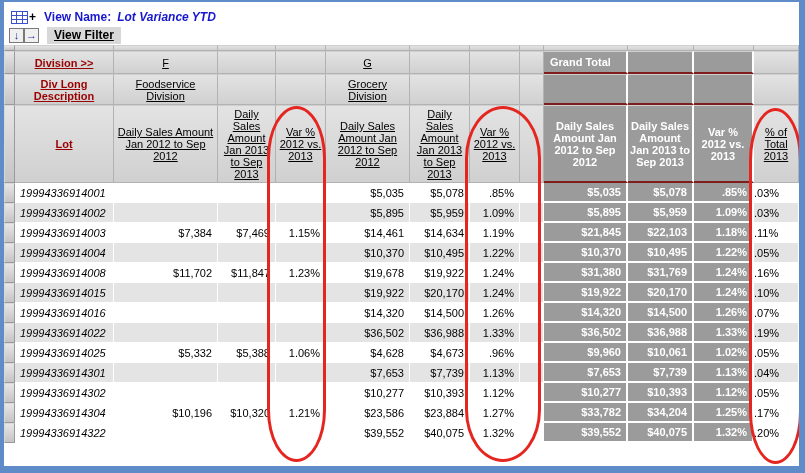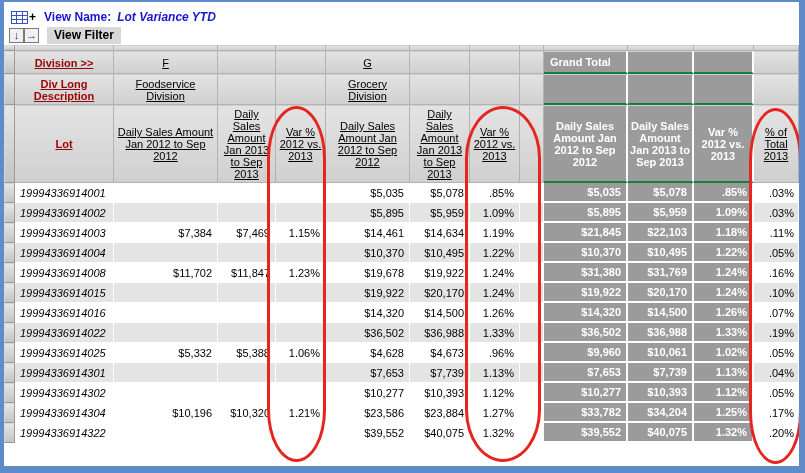--- a/index.html
+++ b/index.html
@@ -21,7 +21,7 @@
                background:#f0f0f0; color:#22309b; font-size:11px; line-height:13px;
                text-align:center; font-weight:bold; }
   .view-filter { margin-left:8px; background:#d8d8d8; color:#000; font-weight:bold;
-                 font-size:12px; padding:1px 7px 2px 7px; }
+                 font-size:12px; padding:1px 7px 2px 7px;text-decoration:underline; }
 
   
   table { border-collapse:separate; border-spacing:0; table-layout:fixed; width:795px;

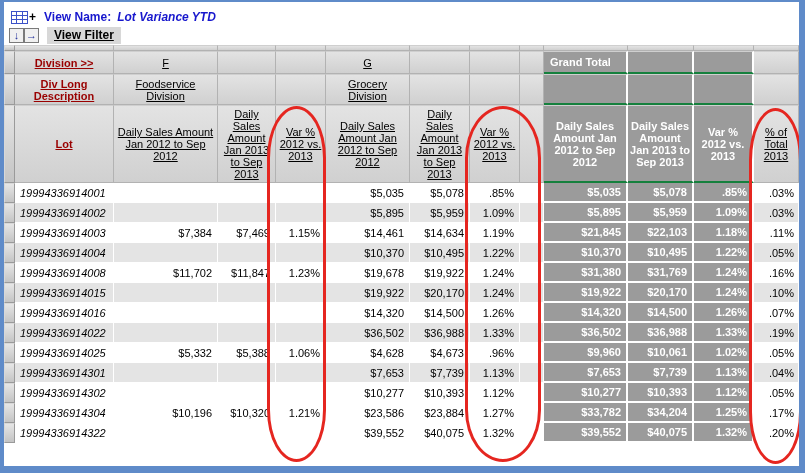--- a/index.html
+++ b/index.html
@@ -32,7 +32,7 @@
          border-bottom:1px solid #b2b2b2; border-top:1px solid #cfcfcf;
          text-align:center; color:#000; padding:1px 2px;text-decoration:underline; }
   td.lbl { color:#990000; font-weight:bold; }
-  td.gth { background:#9b9b9b; border-right:2px solid #fff; border-bottom:2px solid #15803d;
+  td.gth { background:#9b9b9b; border-right:2px solid #fff; border-bottom:2px solid #7f1d1d;
            border-top:1px solid #cfcfcf; color:#fff; font-weight:bold; text-align:center;
            padding:1px 2px; }
   td.gth.gt-title { text-align:left; padding-left:6px; }

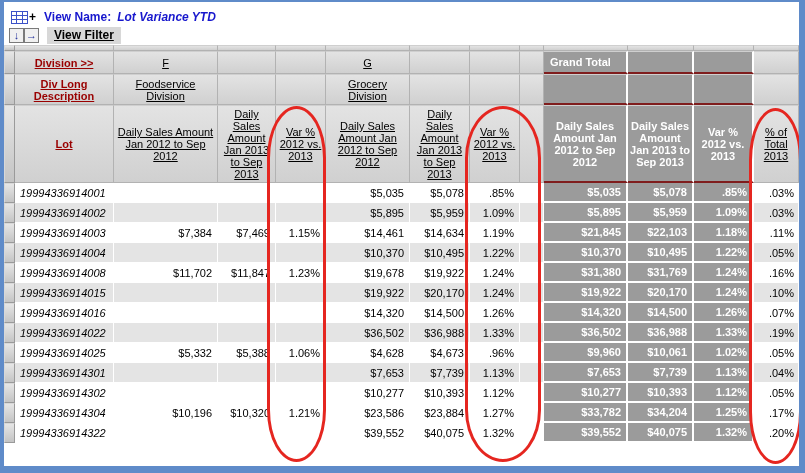--- a/index.html
+++ b/index.html
@@ -50,7 +50,7 @@
   td.num { text-align:right; padding-right:5px; color:#000; }
   td.gt  { background:#9b9b9b; color:#fff; font-weight:bold; text-align:right;
            padding-right:5px; border-right:2px solid #fff; border-bottom:2px solid #fff; }
-  td.pct { text-align:right; padding-right:4px; color:#000; }
+  td.pct { text-align:right; padding-right:20px; color:#000; }
   tr.alt td.lot, tr.alt td.num, tr.alt td.gap, tr.alt td.pct { background:#e4e4e4; }
   
   .capsule { position:absolute; border:3px solid #e52620; border-radius:50% / 52px;

